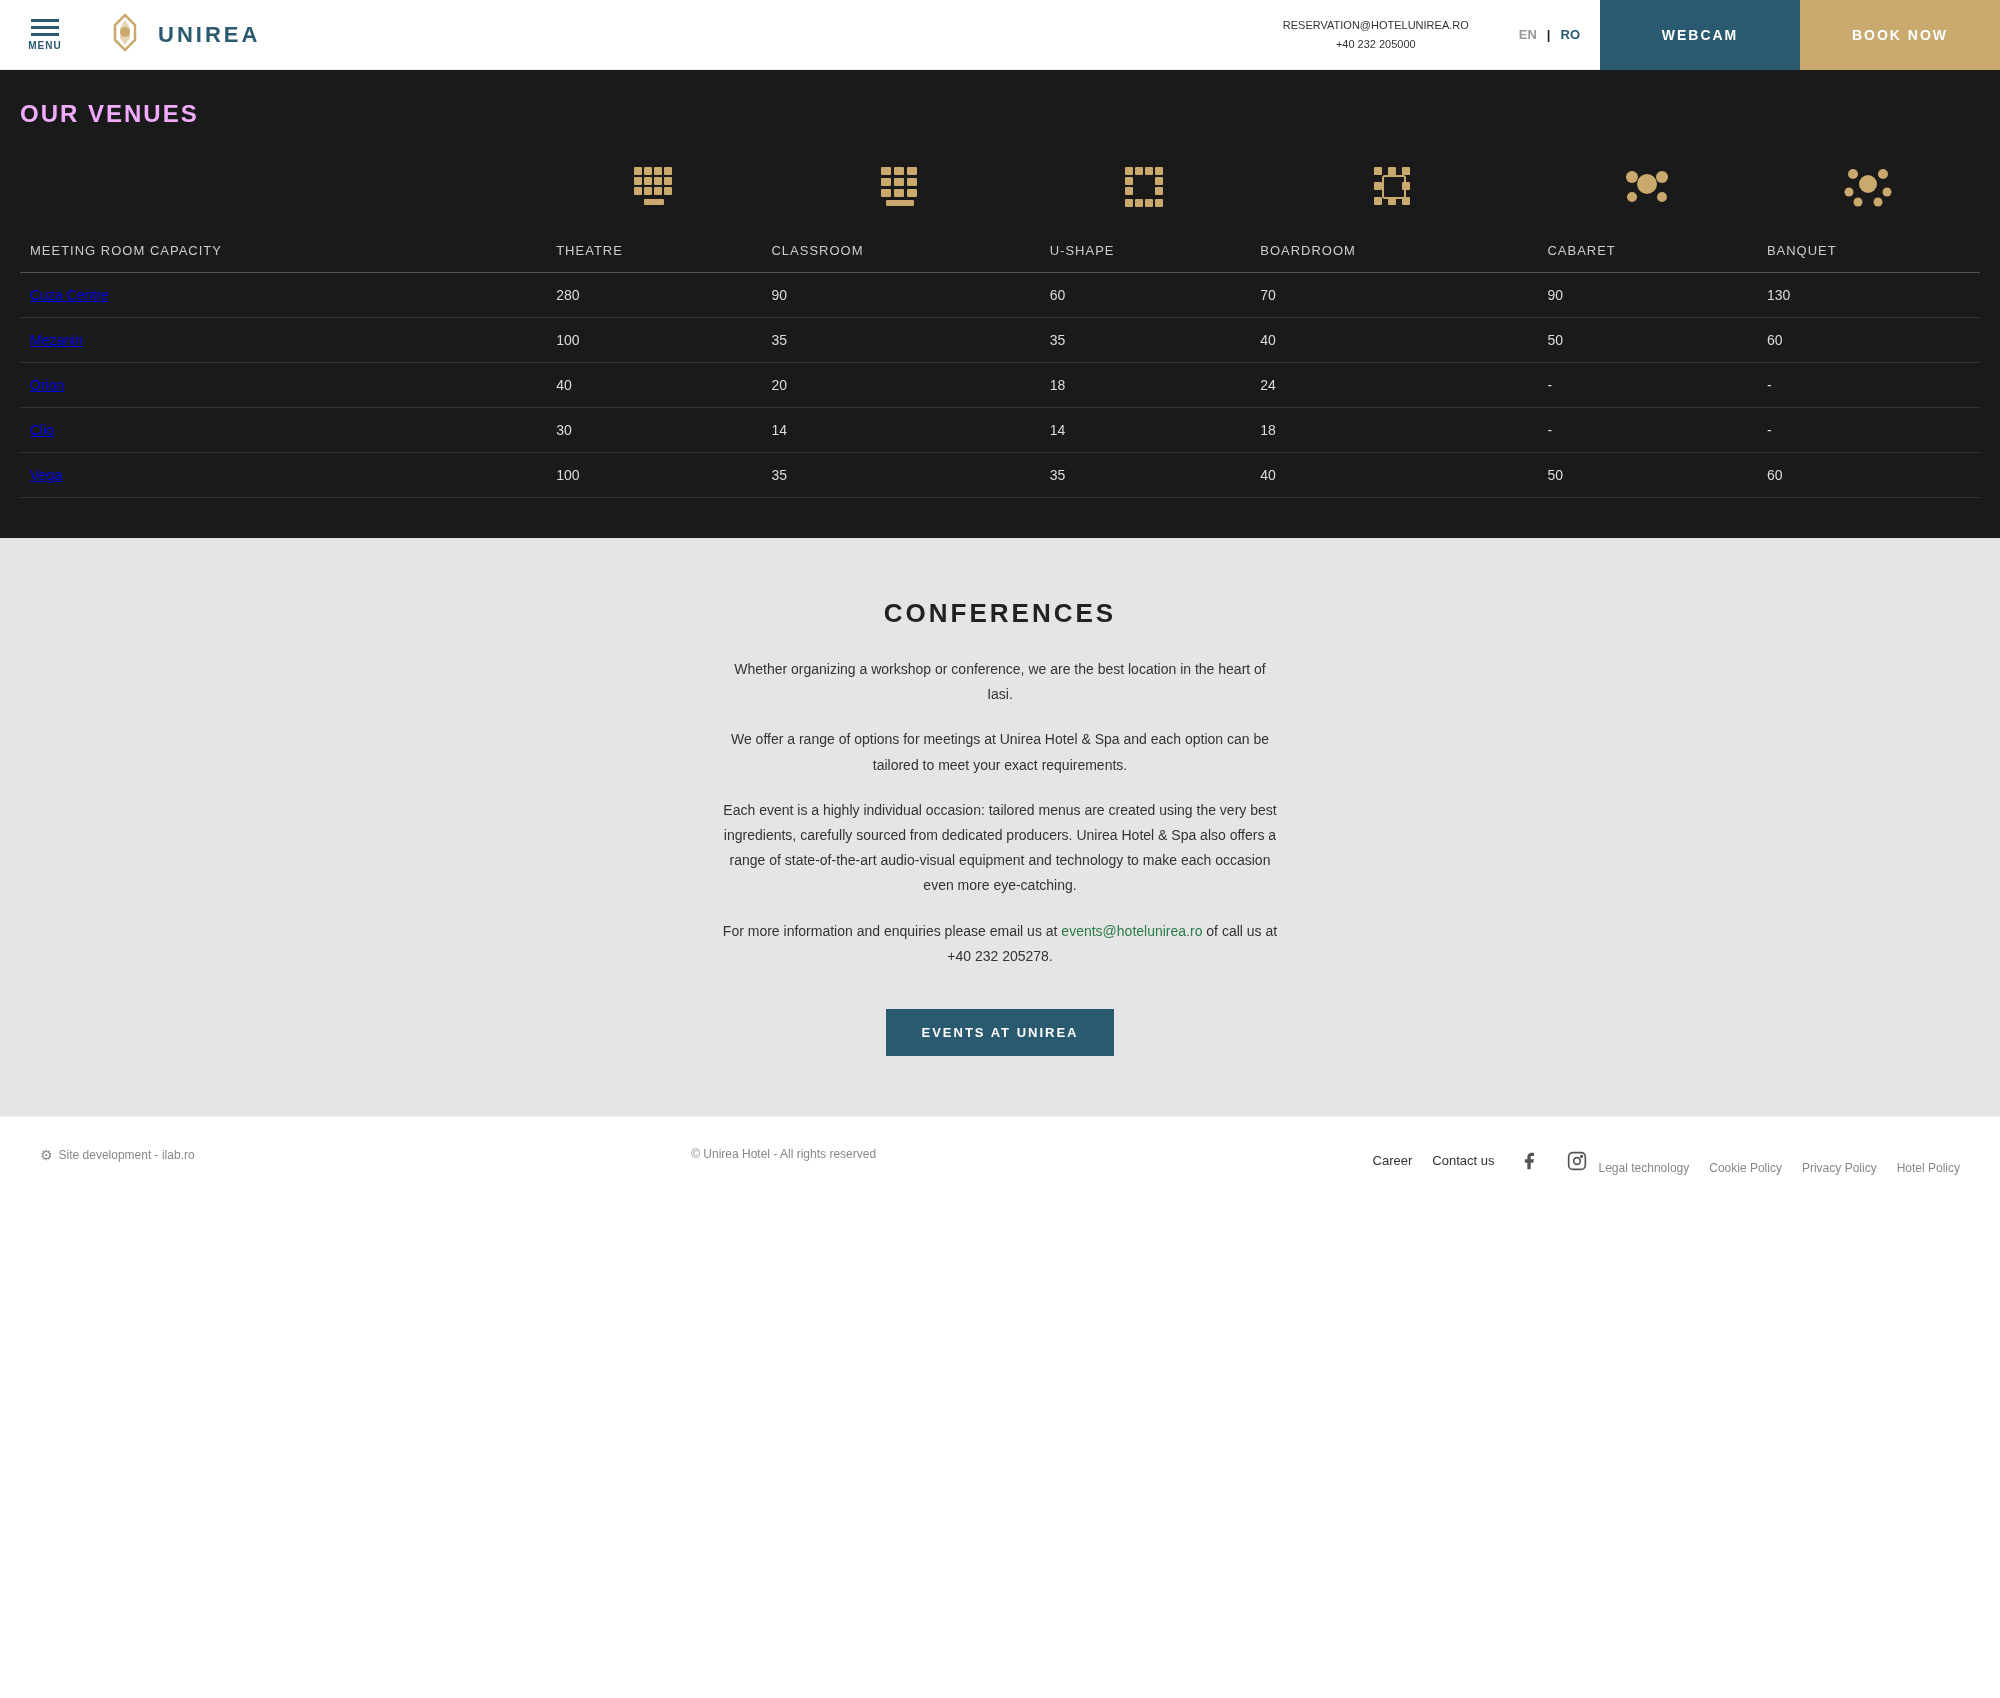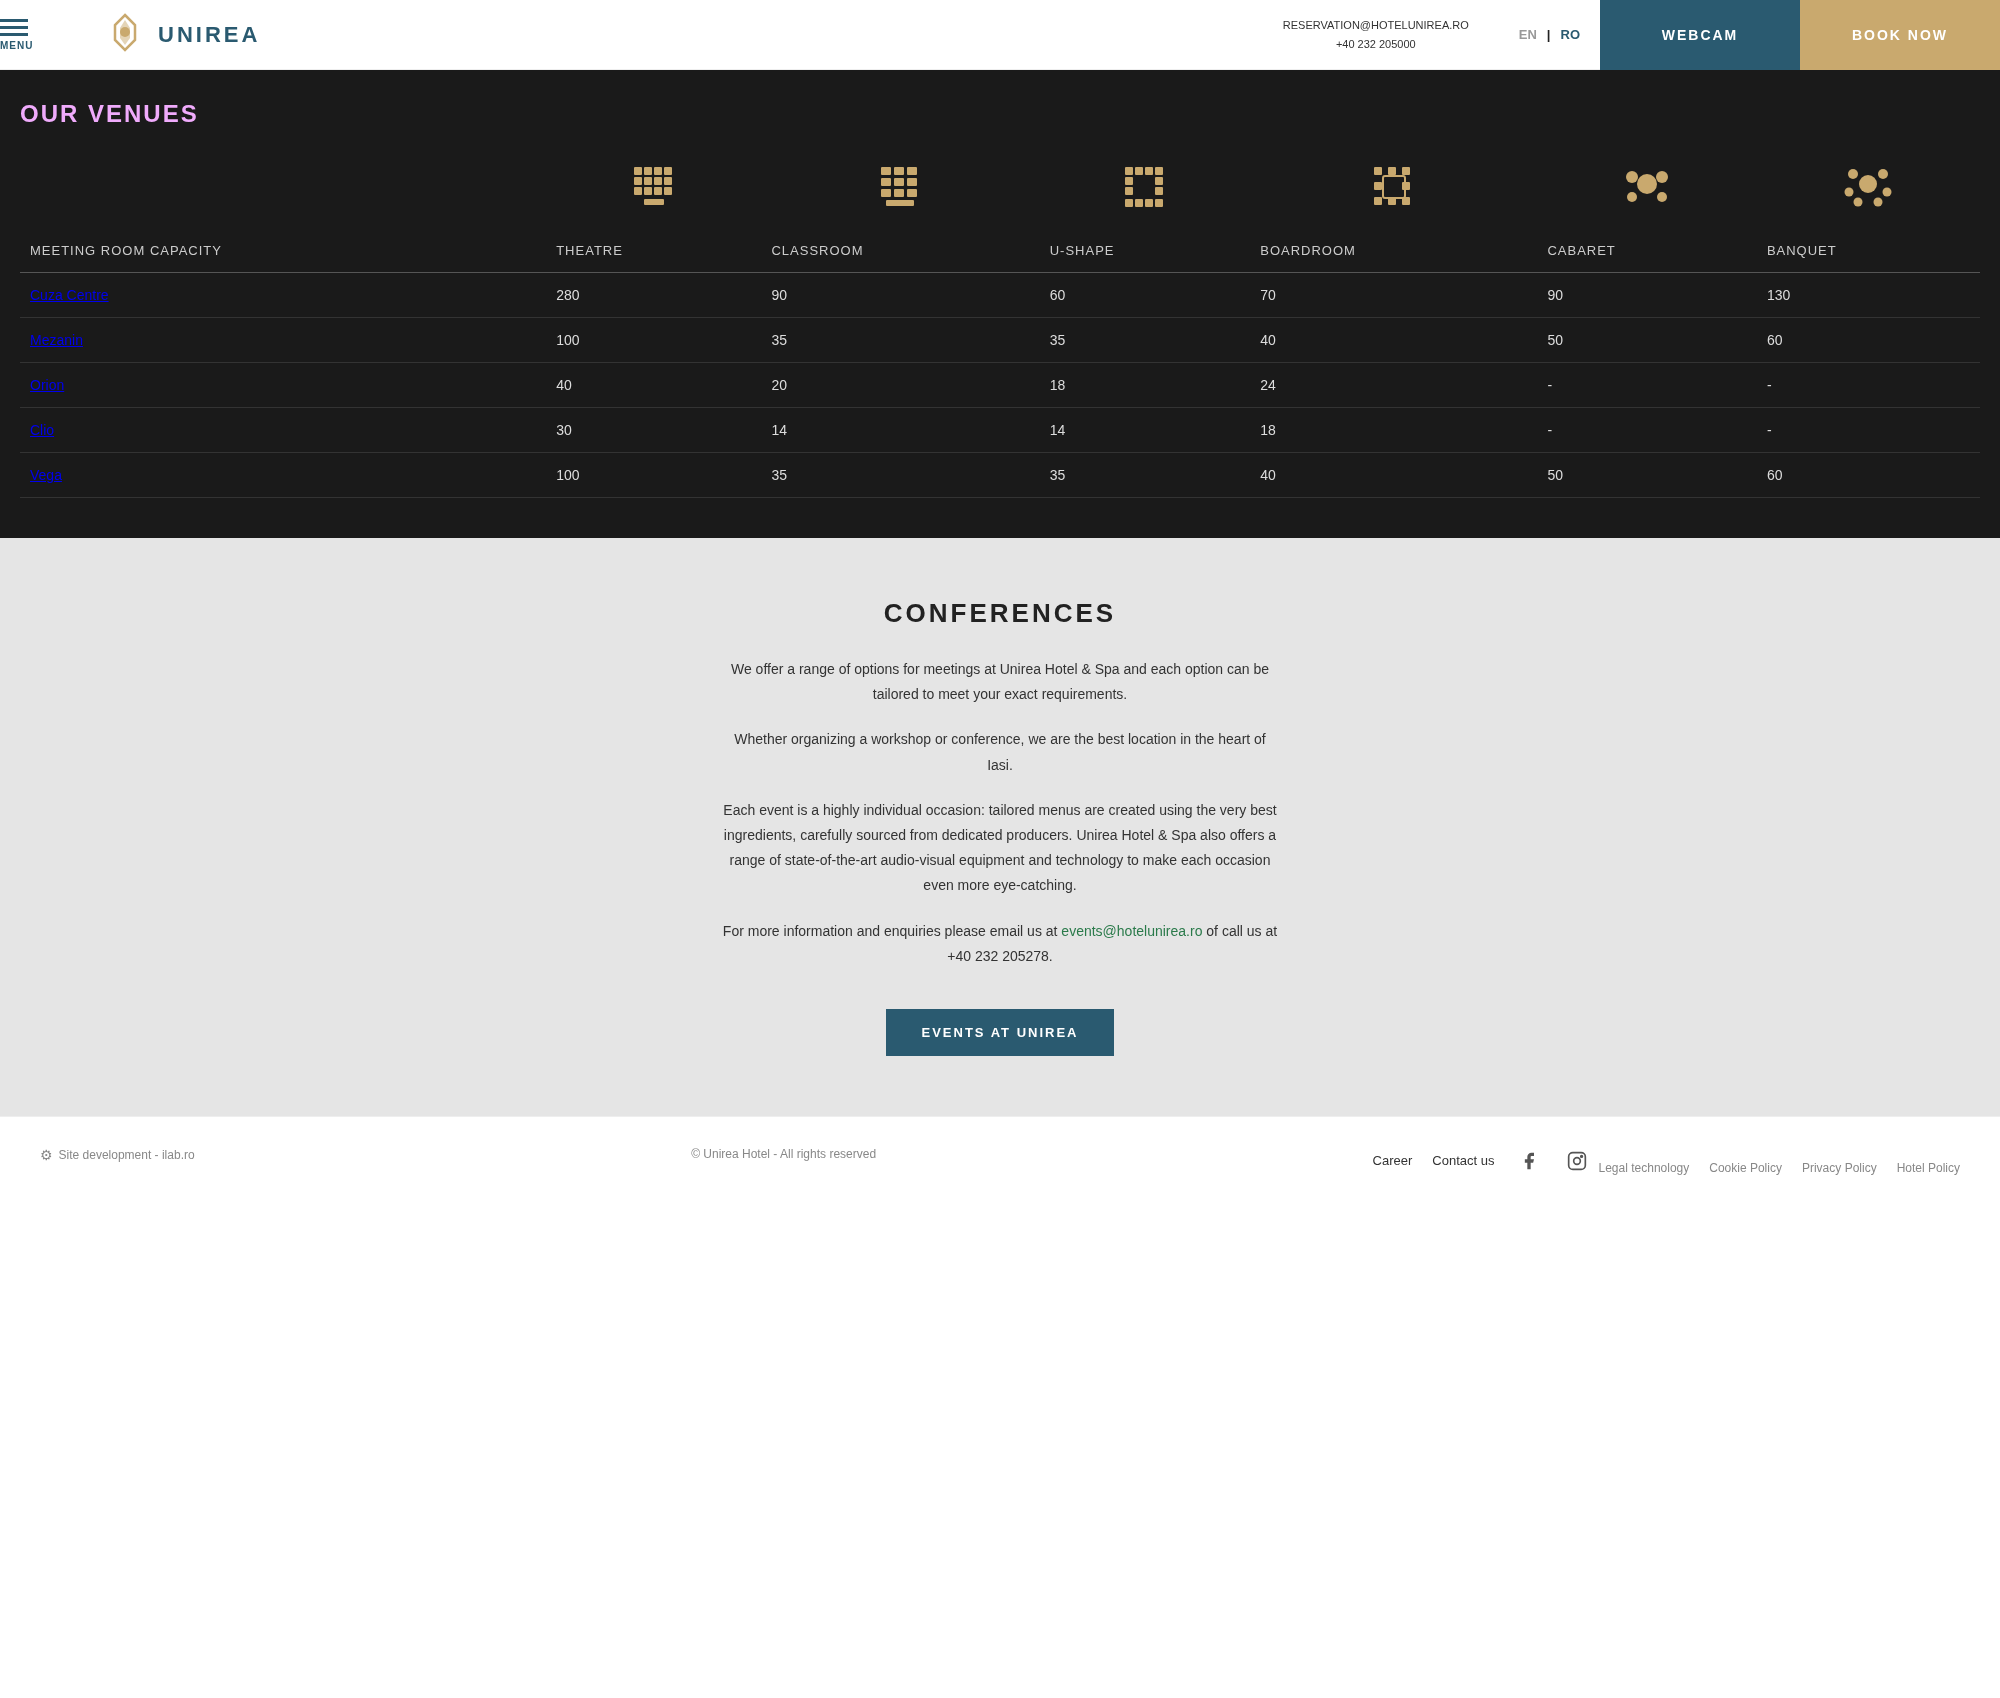--- a/index.html
+++ b/index.html
@@ -16,7 +16,7 @@
     .header-menu {
       display: flex;
       flex-direction: column;
-      align-items: flex-start;
+      align-items: center;
       justify-content: center;
       width: 90px;
       height: 70px;

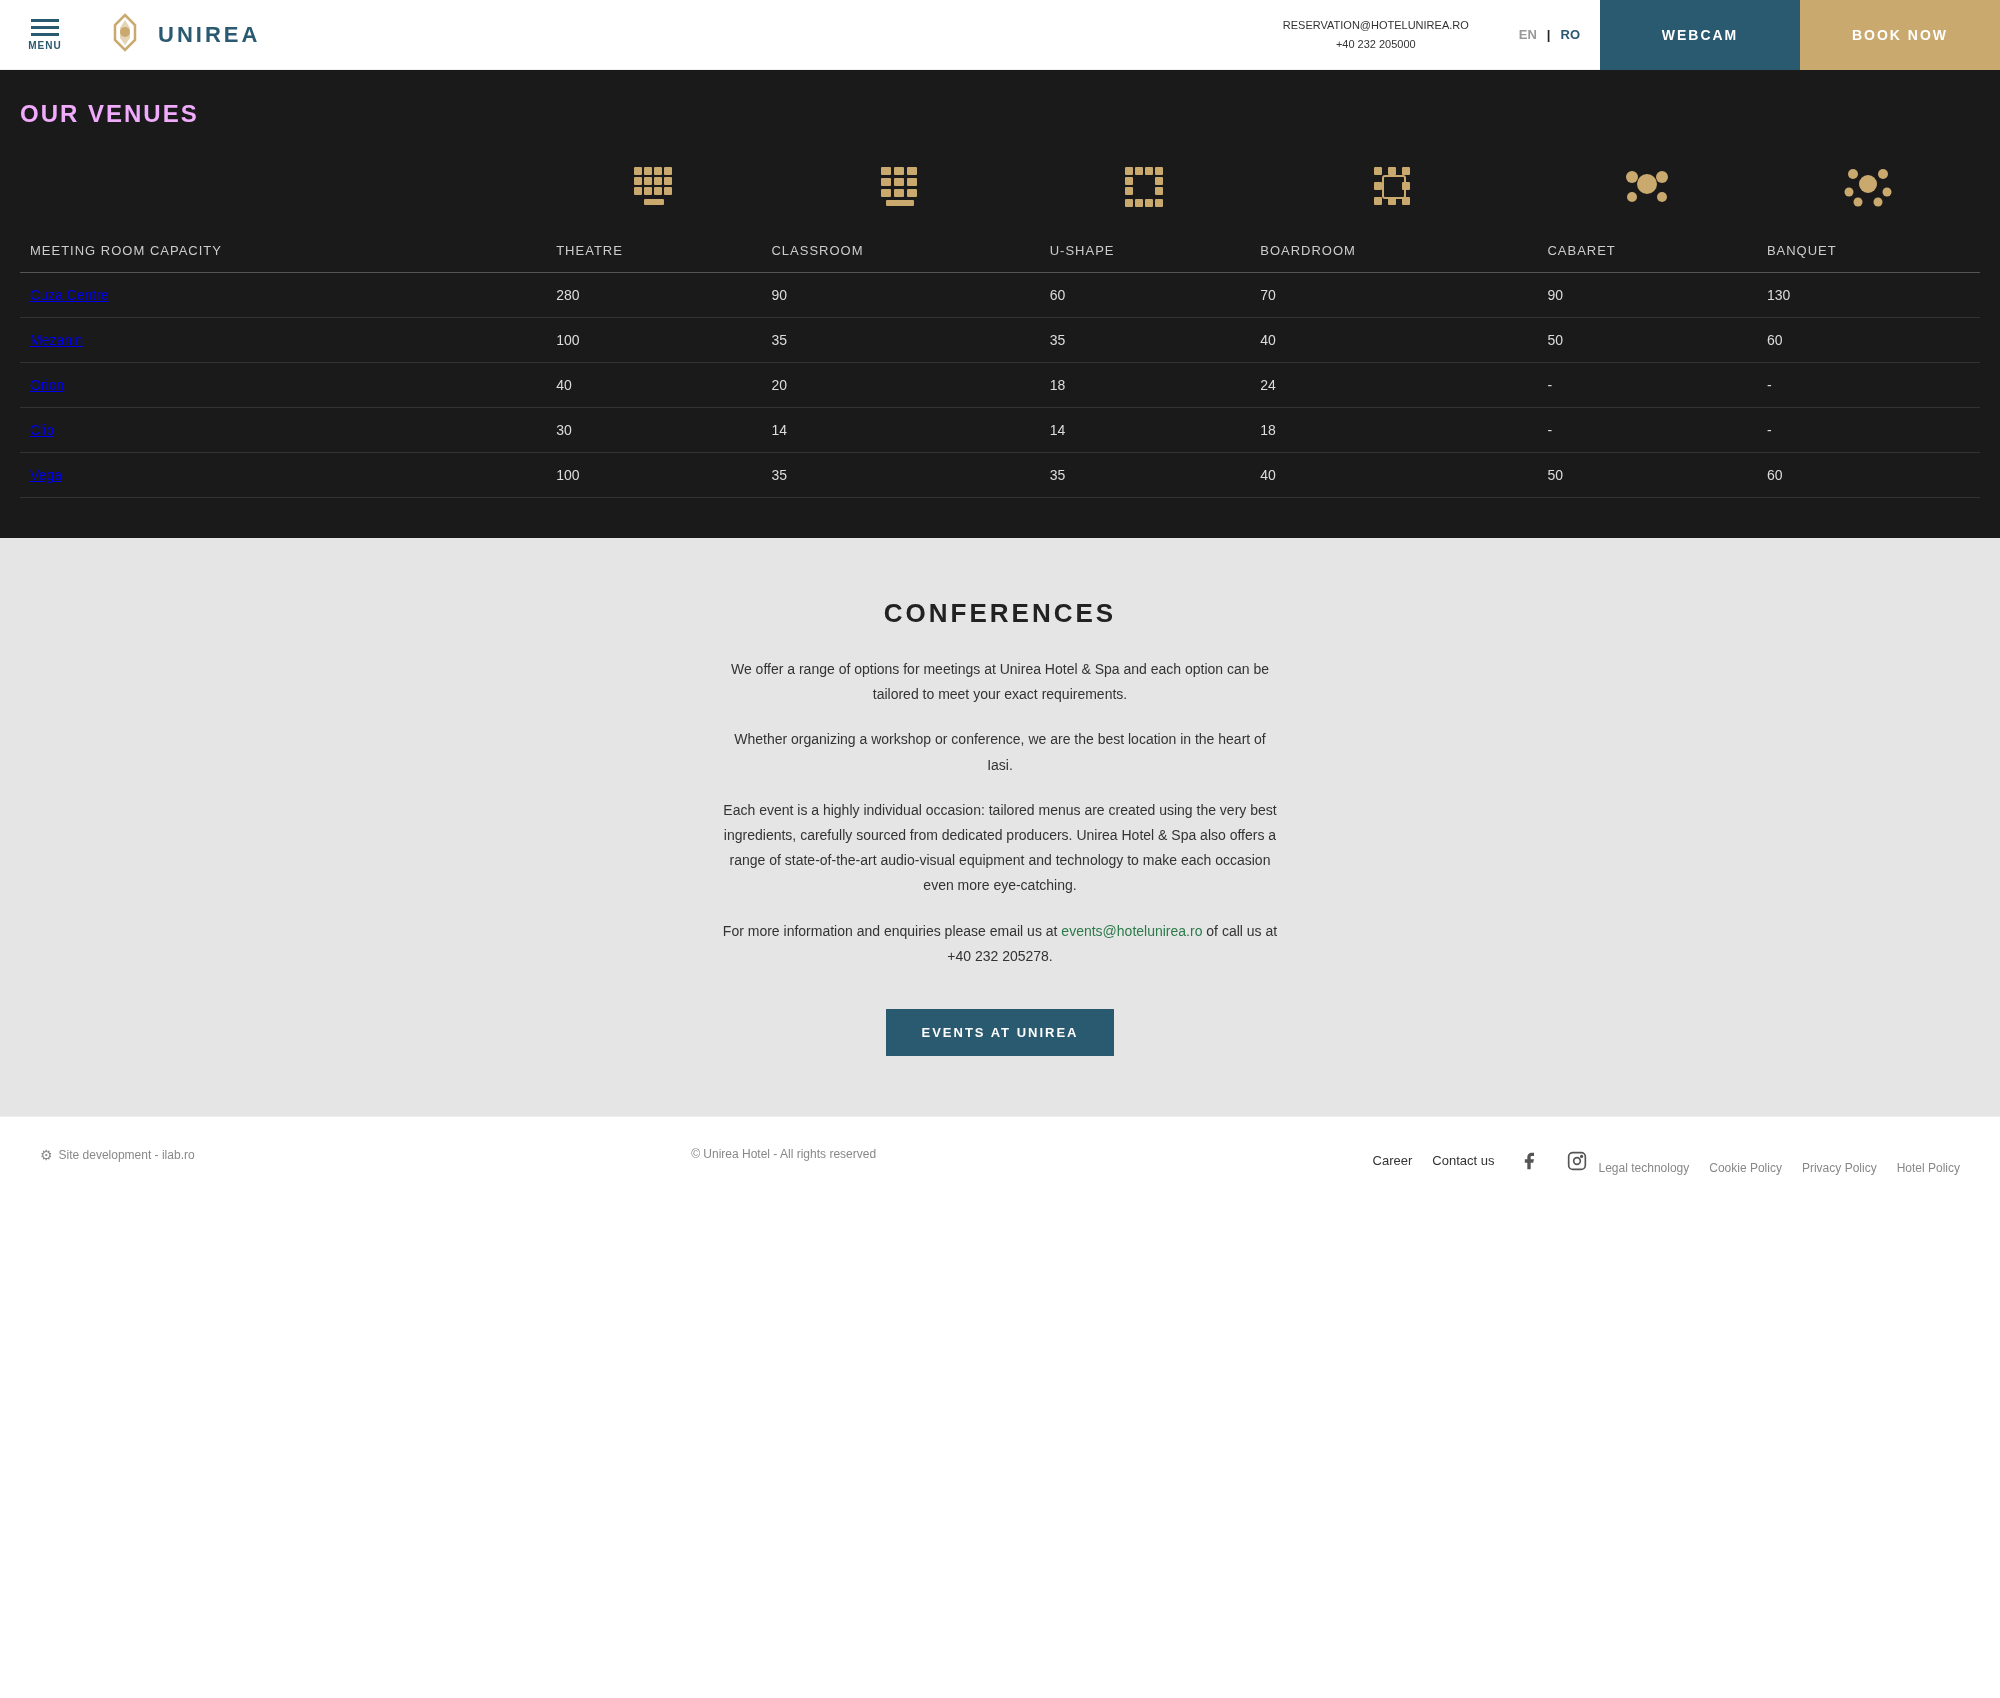--- a/index.html
+++ b/index.html
@@ -451,8 +451,8 @@
 
 <section class="conferences-section">
   <h2 class="conferences-title">CONFERENCES</h2>
+  <p class="conferences-text">Whether organizing a workshop or conference, we are the best location in the heart of Iasi.</p>
   <p class="conferences-text">We offer a range of options for meetings at Unirea Hotel &amp; Spa and each option can be tailored to meet your exact requirements.</p>
-  <p class="conferences-text">Whether organizing a workshop or conference, we are the best location in the heart of Iasi.</p>
   <p class="conferences-text">Each event is a highly individual occasion: tailored menus are created using the very best ingredients, carefully sourced from dedicated producers. Unirea Hotel &amp; Spa also offers a range of state-of-the-art audio-visual equipment and technology to make each occasion even more eye-catching.</p>
   <p class="conferences-text">
     <span>For more information and enquiries please email us at </span><a href="#" class="conferences-email">events@hotelunirea.ro</a><span> of call us at +40 232 205278.</span>

